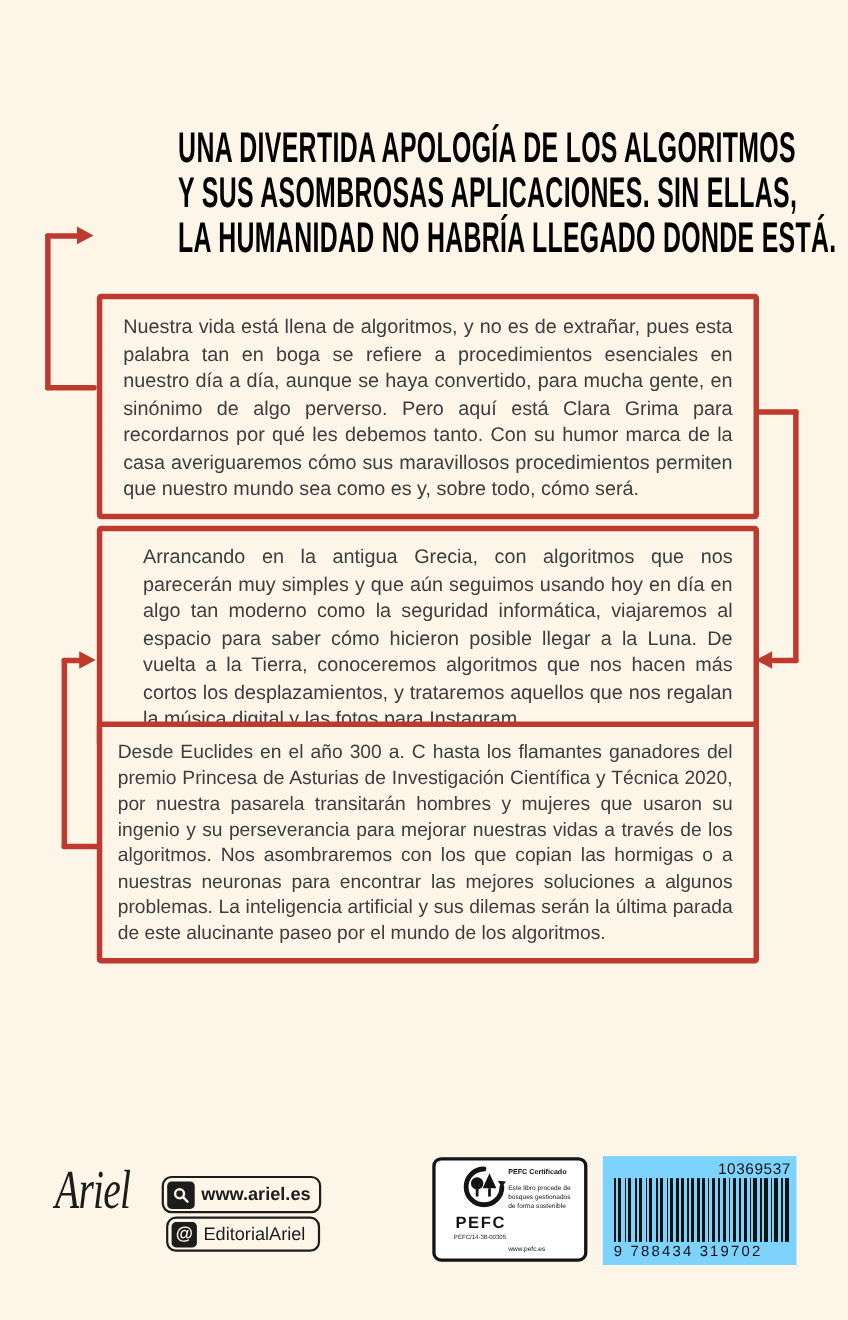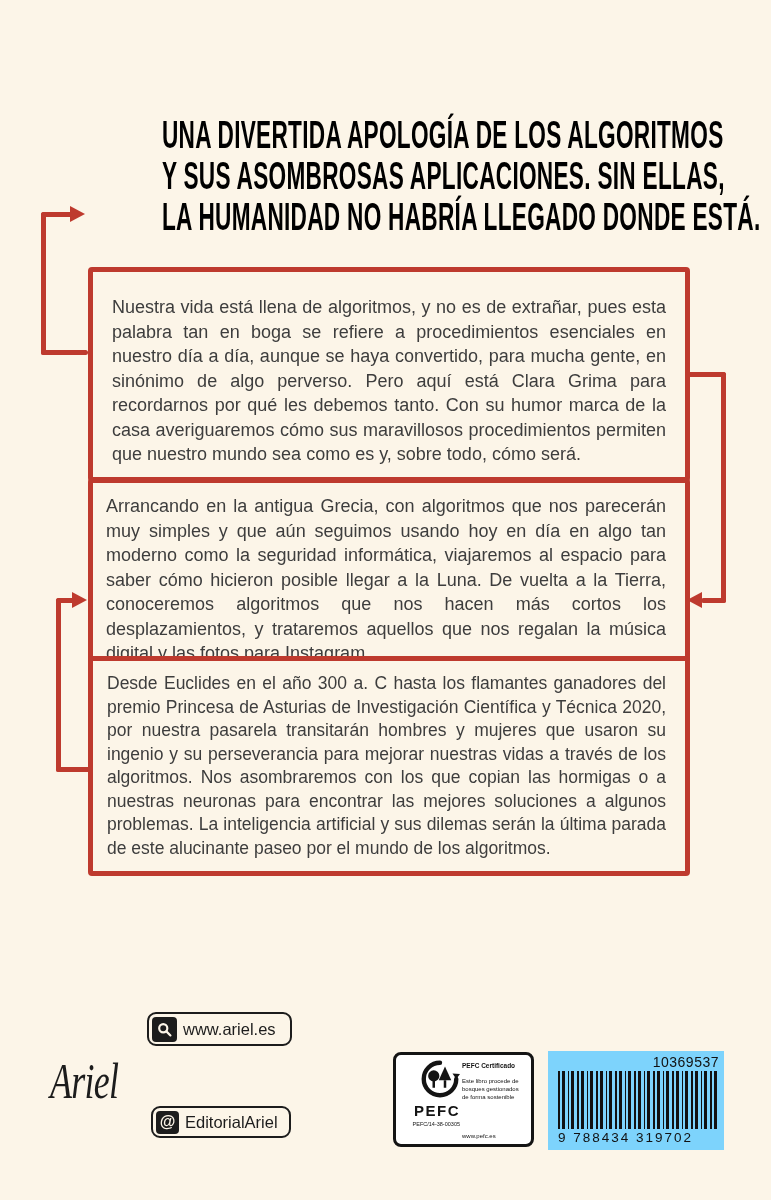--- a/index.html
+++ b/index.html
@@ -37,7 +37,7 @@
   .pbox p{
     margin:0;text-align:justify;
   }
-  .pbox1{top:267px;min-height:201px;padding:23px 19px 10px 19px;font-size:18px;line-height:24.5px;}
+  .pbox1{top:267px;min-height:201px;padding:13px 19px 10px 19px;font-size:18px;line-height:24.5px;}
   .pbox2{top:478px;min-height:192px;padding:11px 19px 9px 13px;font-size:18px;line-height:24.5px;}
   .pbox3{top:656px;min-height:220px;padding:11px 19px 9px 14px;font-size:17.5px;line-height:23.5px;}
   

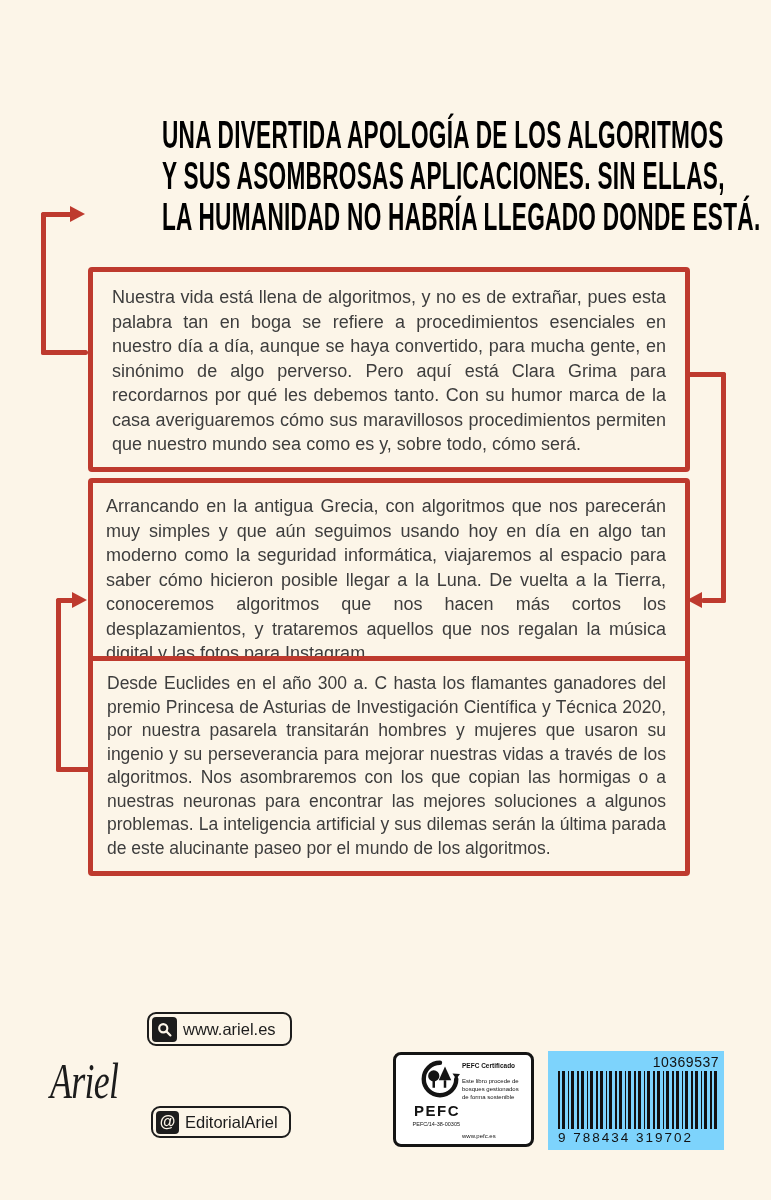--- a/index.html
+++ b/index.html
@@ -38,7 +38,7 @@
     margin:0;text-align:justify;
   }
   .pbox1{top:267px;min-height:201px;padding:13px 19px 10px 19px;font-size:18px;line-height:24.5px;}
-  .pbox2{top:478px;min-height:192px;padding:11px 19px 9px 13px;font-size:18px;line-height:24.5px;}
+  .pbox2{top:478px;min-height:192px;padding:11px 19px 9px 37px;font-size:18px;line-height:24.5px;}
   .pbox3{top:656px;min-height:220px;padding:11px 19px 9px 14px;font-size:17.5px;line-height:23.5px;}
   
   .ariel-logo{

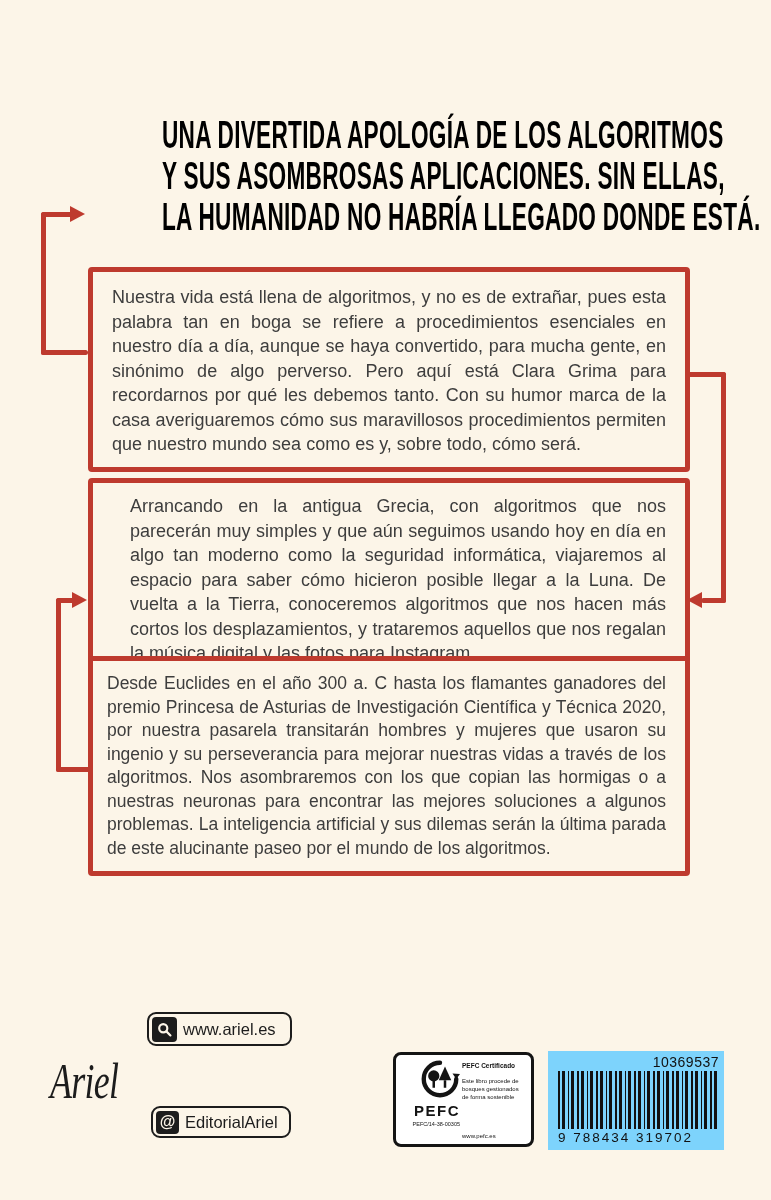--- a/index.html
+++ b/index.html
@@ -53,7 +53,7 @@
     border:2.5px solid #1c1c1c;border-radius:9px;background:#FCF5E8;
     padding:2px 8px 2px 3px;color:#1c1c1c;
   }
-  .pill-web{left:147px;top:1012px;width:145px;height:34px;}
+  .pill-web{left:147px;top:1069px;width:145px;height:34px;font-weight:bold;}
   .pill-social{left:151px;top:1106px;width:140px;height:32px;}
   .pill .icon-box{
     display:flex;align-items:center;justify-content:center;

